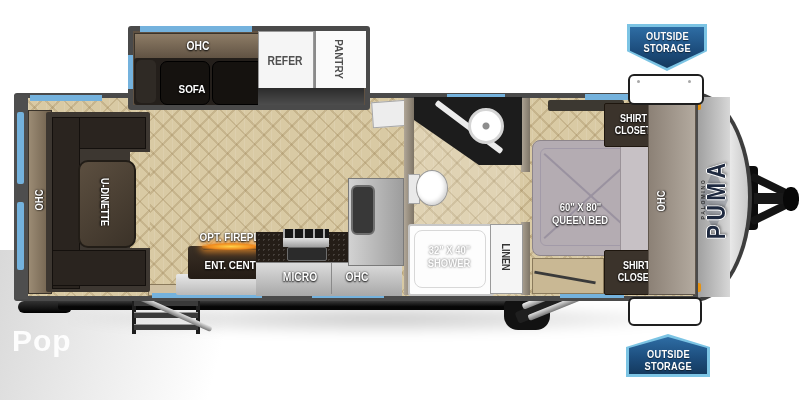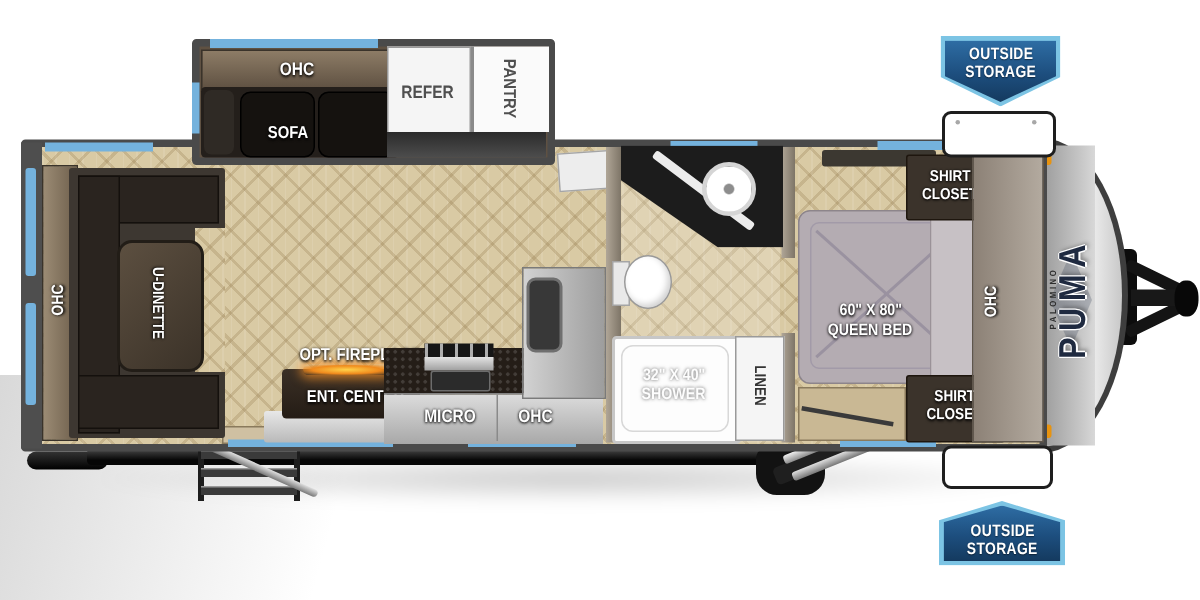--- a/index.html
+++ b/index.html
@@ -214,6 +214,8 @@
     </div>
   </div>
 
+  <div class="abs" style="left:12px;top:324px;font-weight:bold;font-size:30px;color:rgba(255,255,255,.92);
+              font-family:'Liberation Sans',sans-serif;letter-spacing:1px;">Pop</div>
 
 </div>
 

